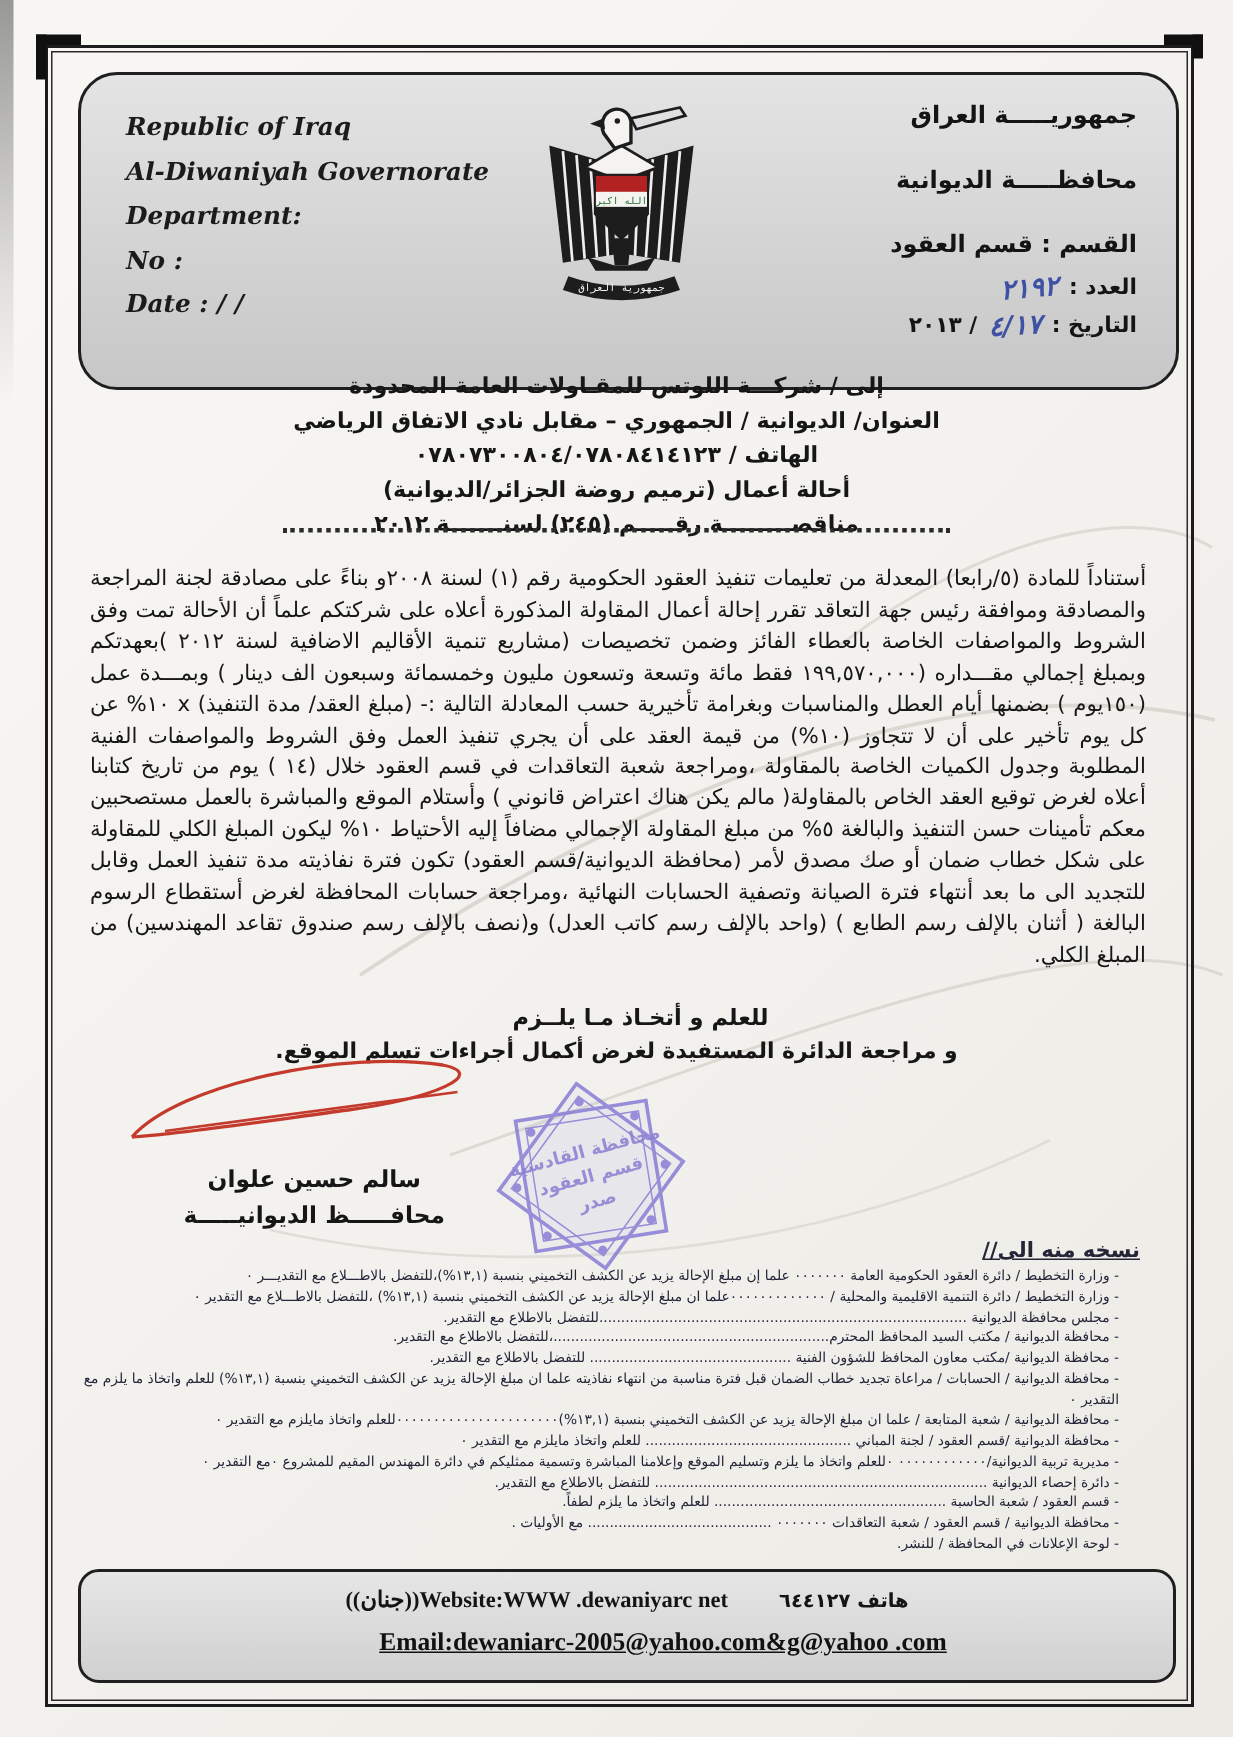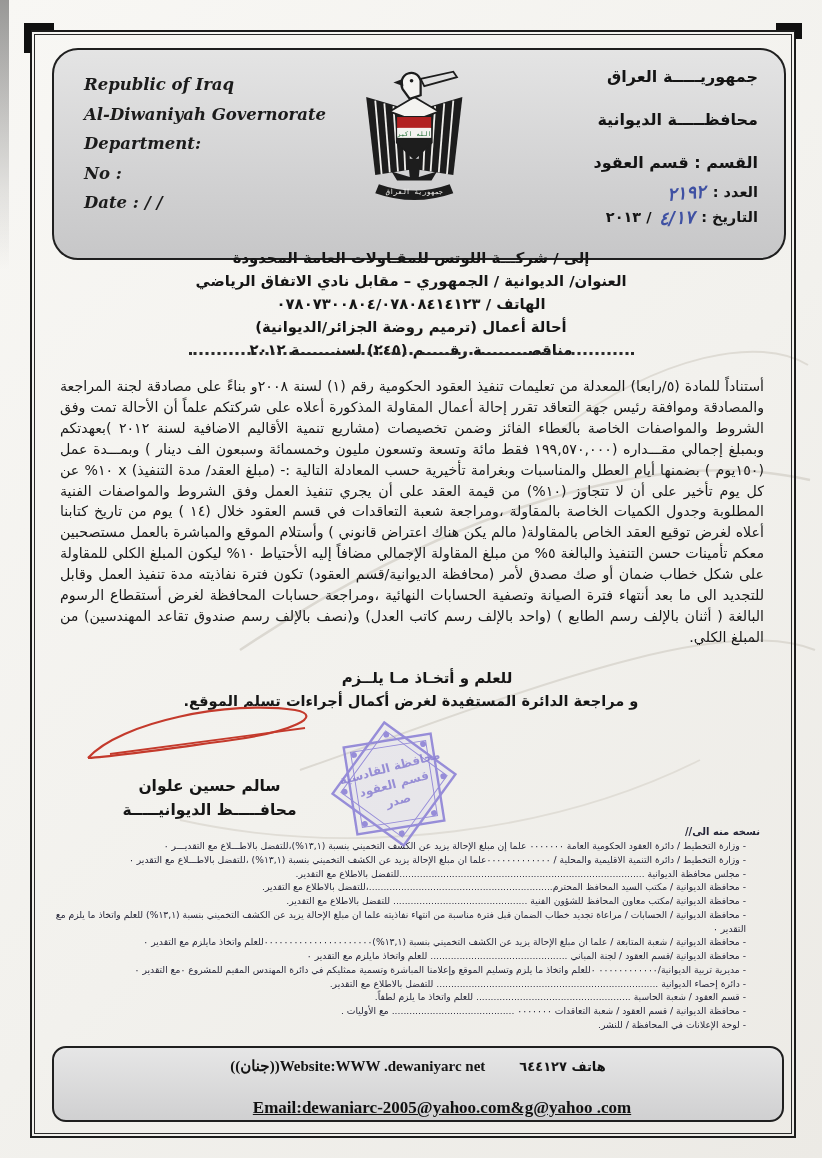--- a/index.html
+++ b/index.html
@@ -61,7 +61,7 @@
   
   .dist { position:absolute; right:62px; left:38px; top:826px; direction:rtl; text-align:right;
     color:#252538; z-index:4; }
-  .dist-heading { font-size:10px; font-weight:bold; margin-bottom:2px; }
+  .dist-heading { font-size:14px; font-weight:bold; text-decoration:underline; margin-bottom:2px; }
   .dist-item { font-size:9.2px; line-height:13.75px; padding-right:14px; }
   .dist-item::before { content:"- "; }
   

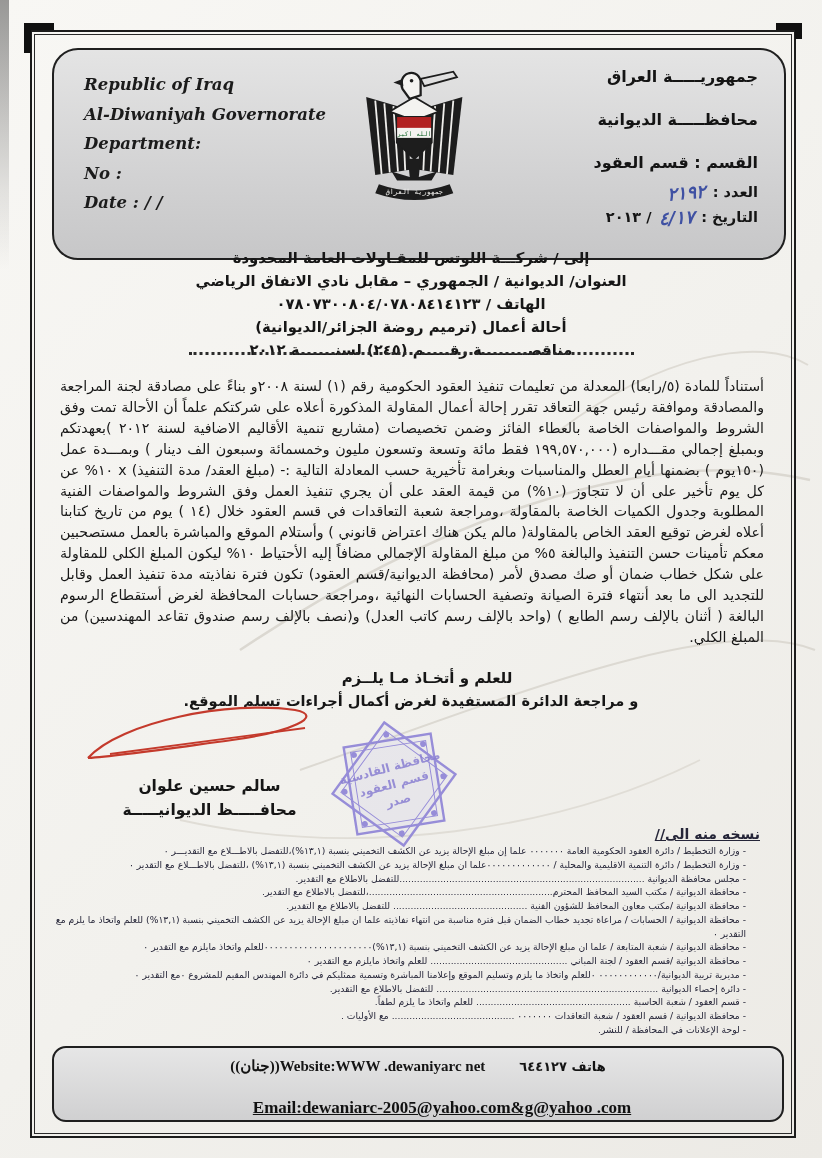--- a/index.html
+++ b/index.html
@@ -71,7 +71,7 @@
   .footer-line1 { margin-top:9px; display:flex; justify-content:center; gap:34px; align-items:baseline;
     font-family:"Liberation Serif",serif; font-weight:bold; font-size:15px; color:#141414; }
   .footer-line1 .ar { font-family:"DejaVu Sans",sans-serif; font-size:13px; direction:rtl; }
-  .footer-line2 { margin-top:23px; font-family:"Liberation Serif",serif; font-weight:bold;
+  .footer-line2 { margin-top:9px; font-family:"Liberation Serif",serif; font-weight:bold;
     font-size:17px; text-decoration:underline; color:#111;padding-left:48px; }
 </style>
 </head>

